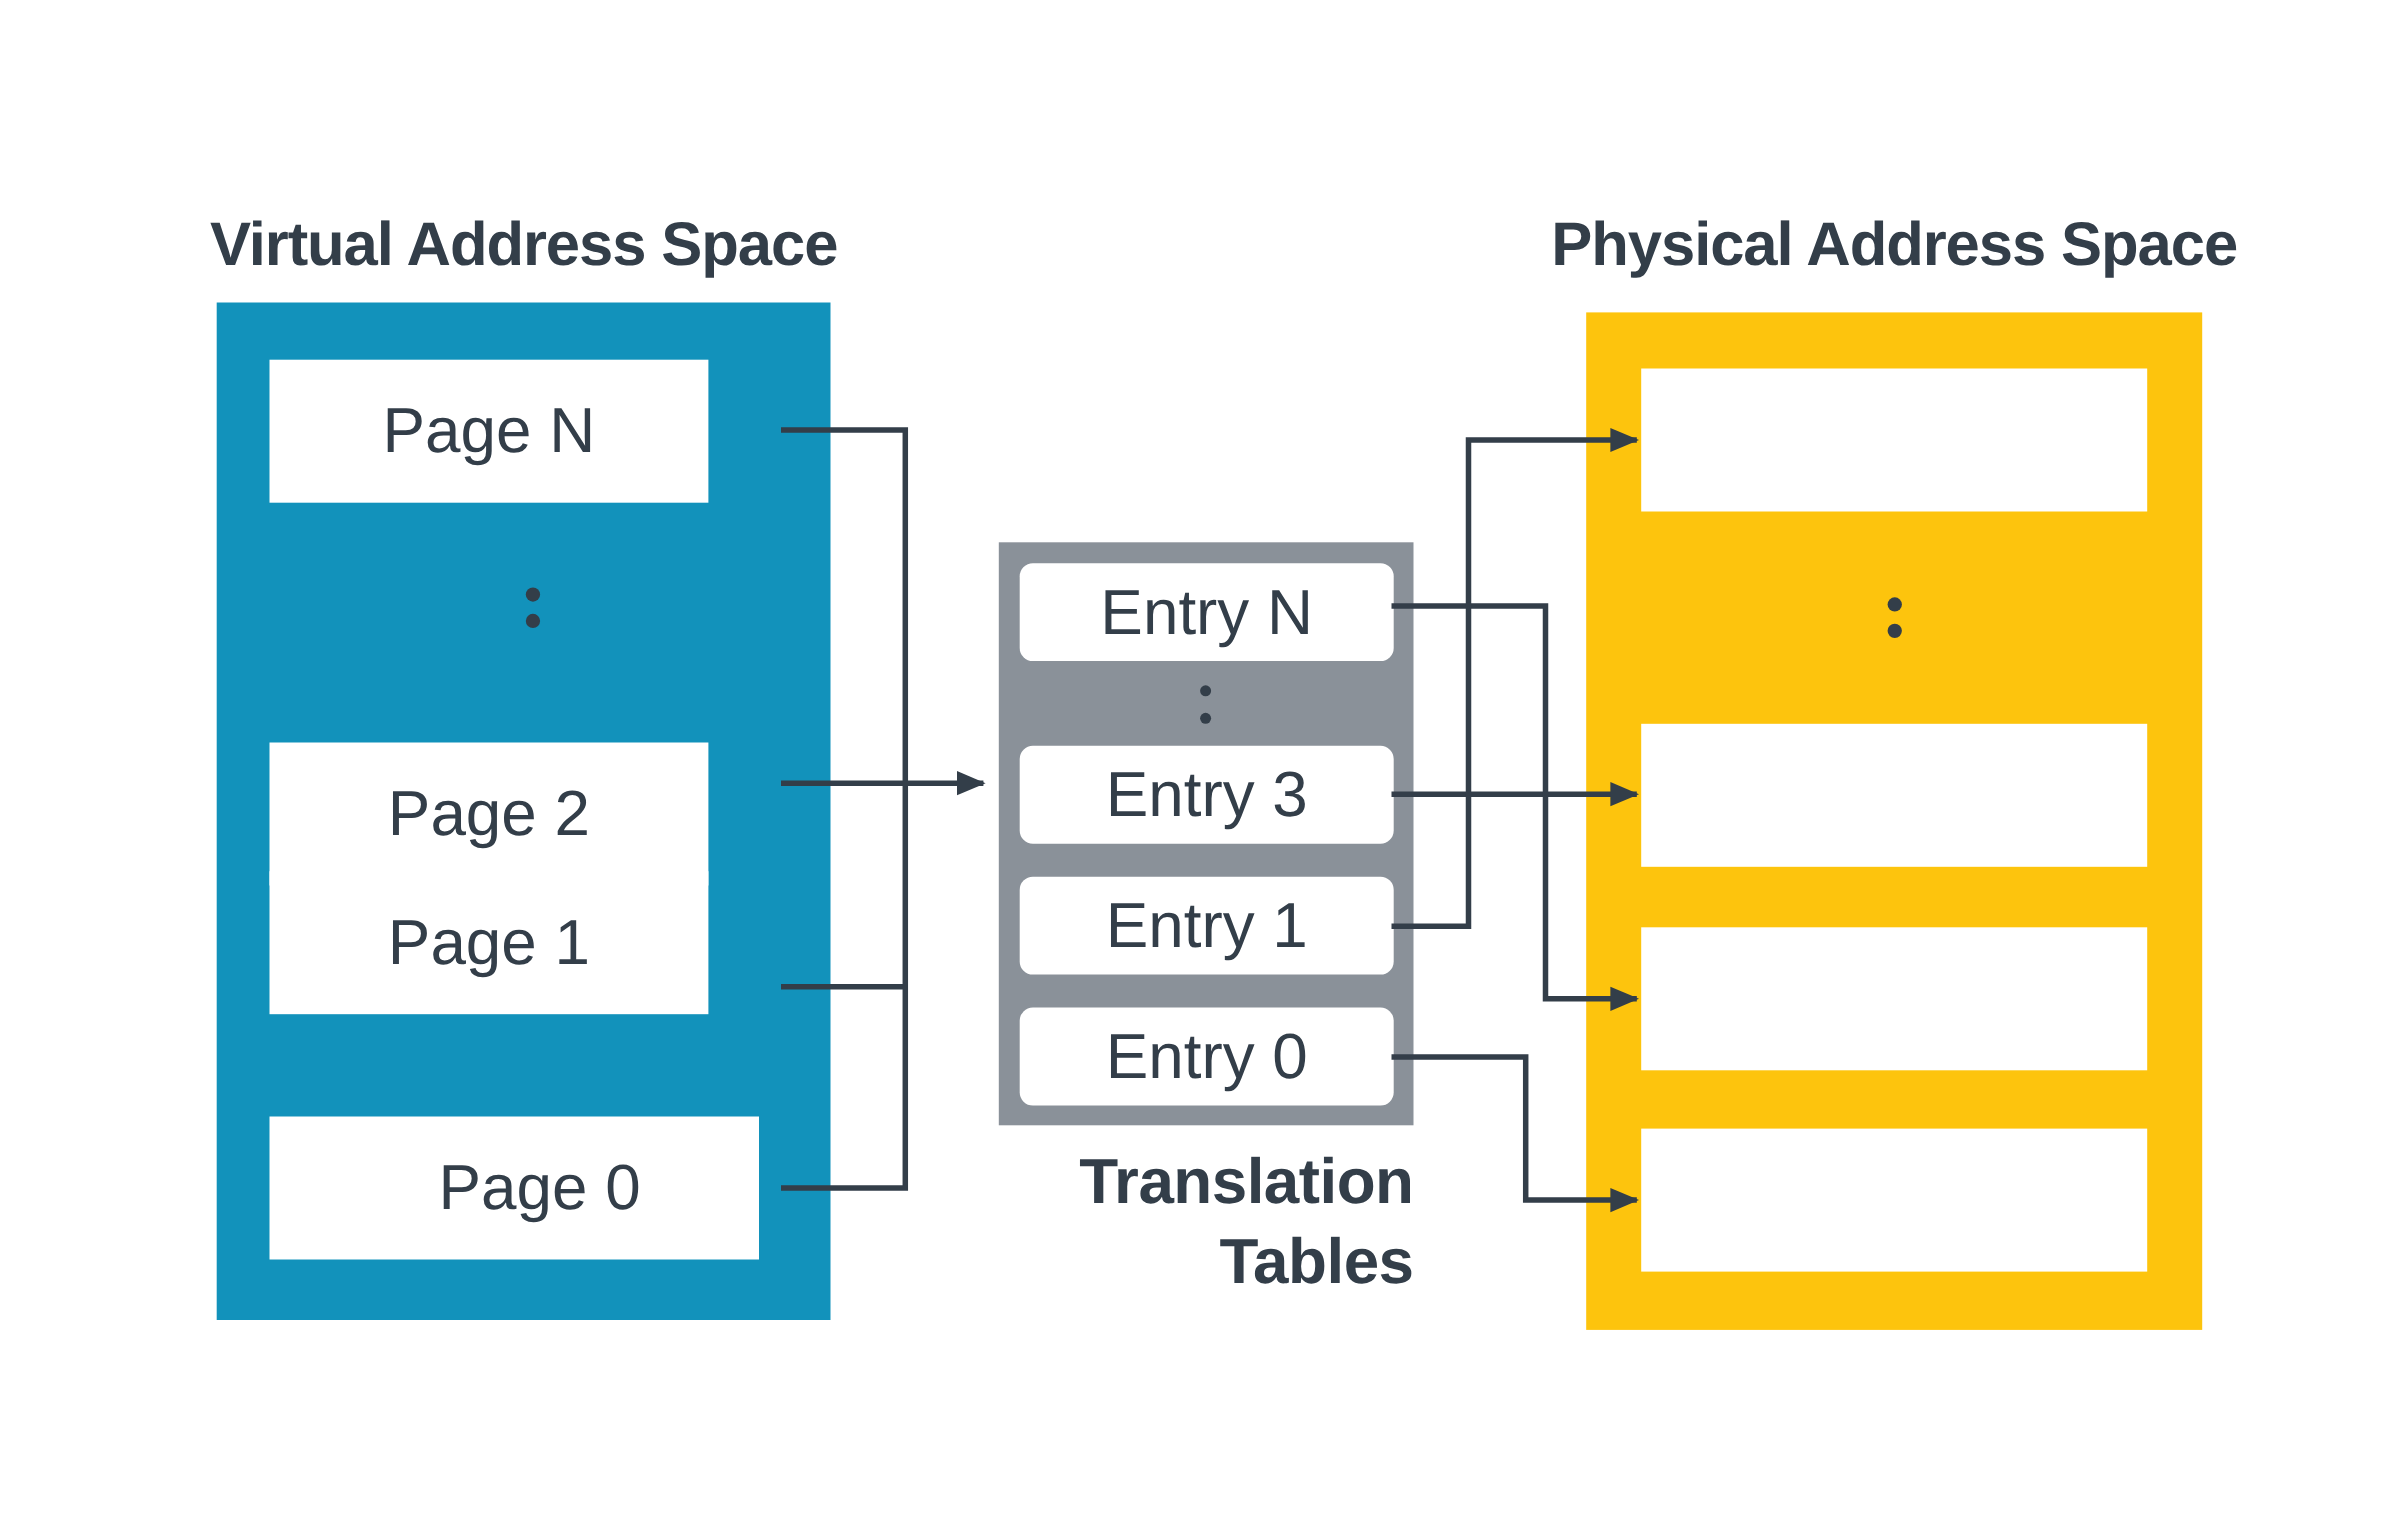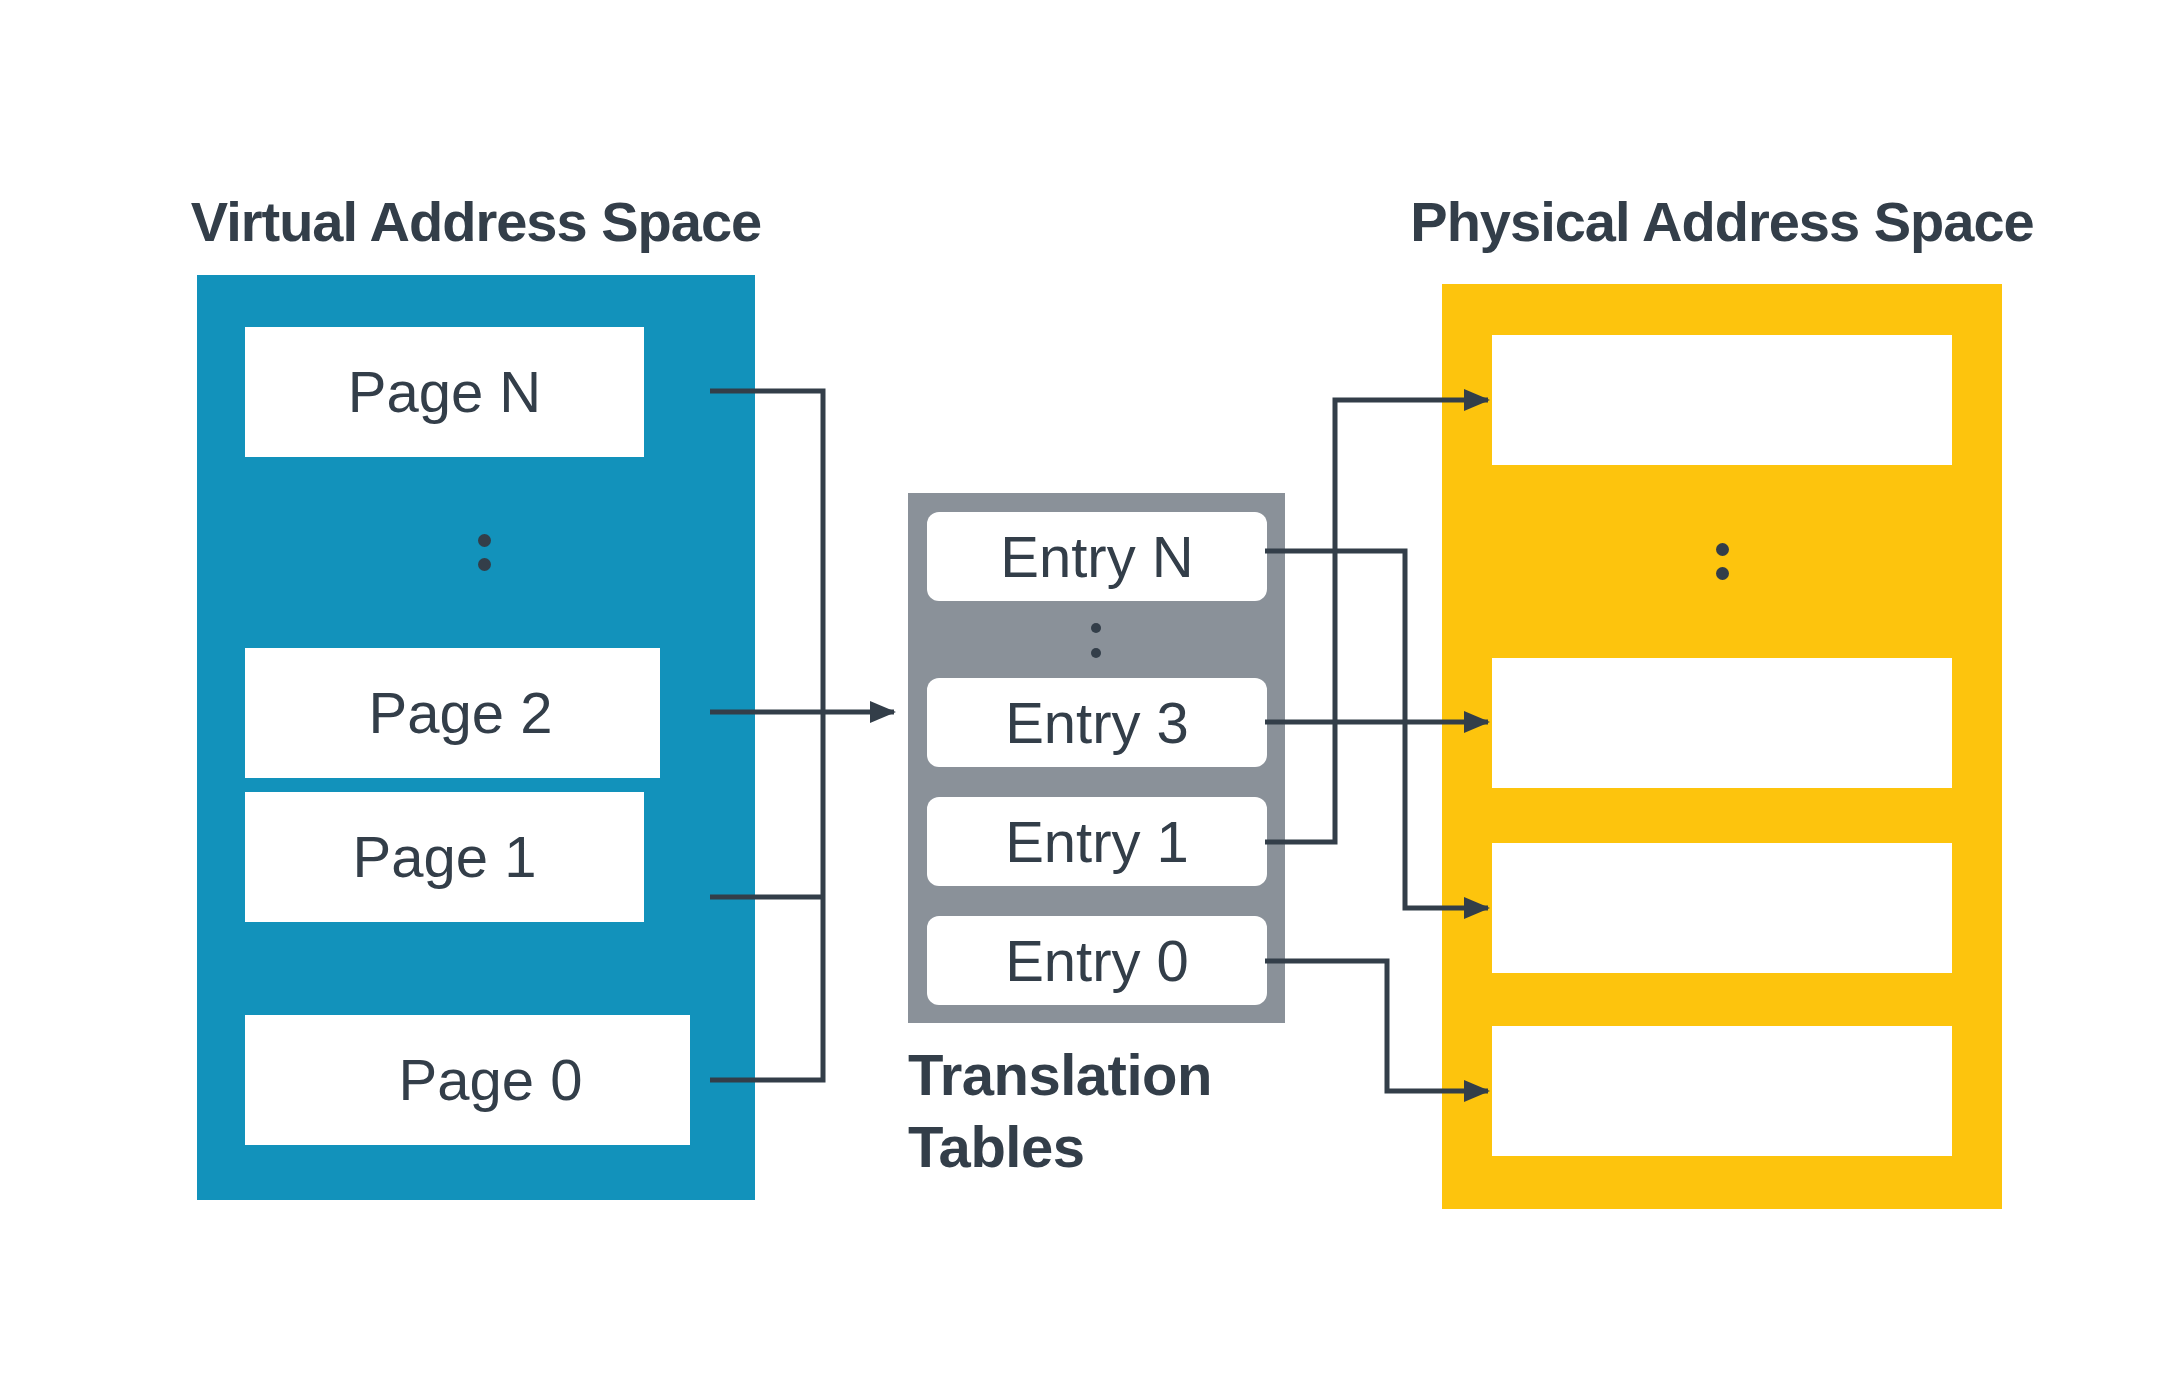--- a/index.html
+++ b/index.html
@@ -25,7 +25,7 @@
     font-size:58px; color:var(--ink);
   }
   .page{left:245px; width:399px; height:130px; line-height:130px;}
-  #page-n{top:327px;} #page-2{top:648px;padding-left:16px;} #page-1{top:792px;} #page-0{top:1015px;padding-left:46px;}
+  #page-n{top:327px;} #page-2{top:675px;} #page-1{top:792px;} #page-0{top:1015px;padding-left:46px;}
   .entry{left:927px; width:340px; height:89px; line-height:89px;border-radius:12px;}
   #entry-n{top:512px;} #entry-2{top:678px;} #entry-1{top:797px;} #entry-0{top:916px;}
   .frame{left:1492px; width:460px; height:130px;}

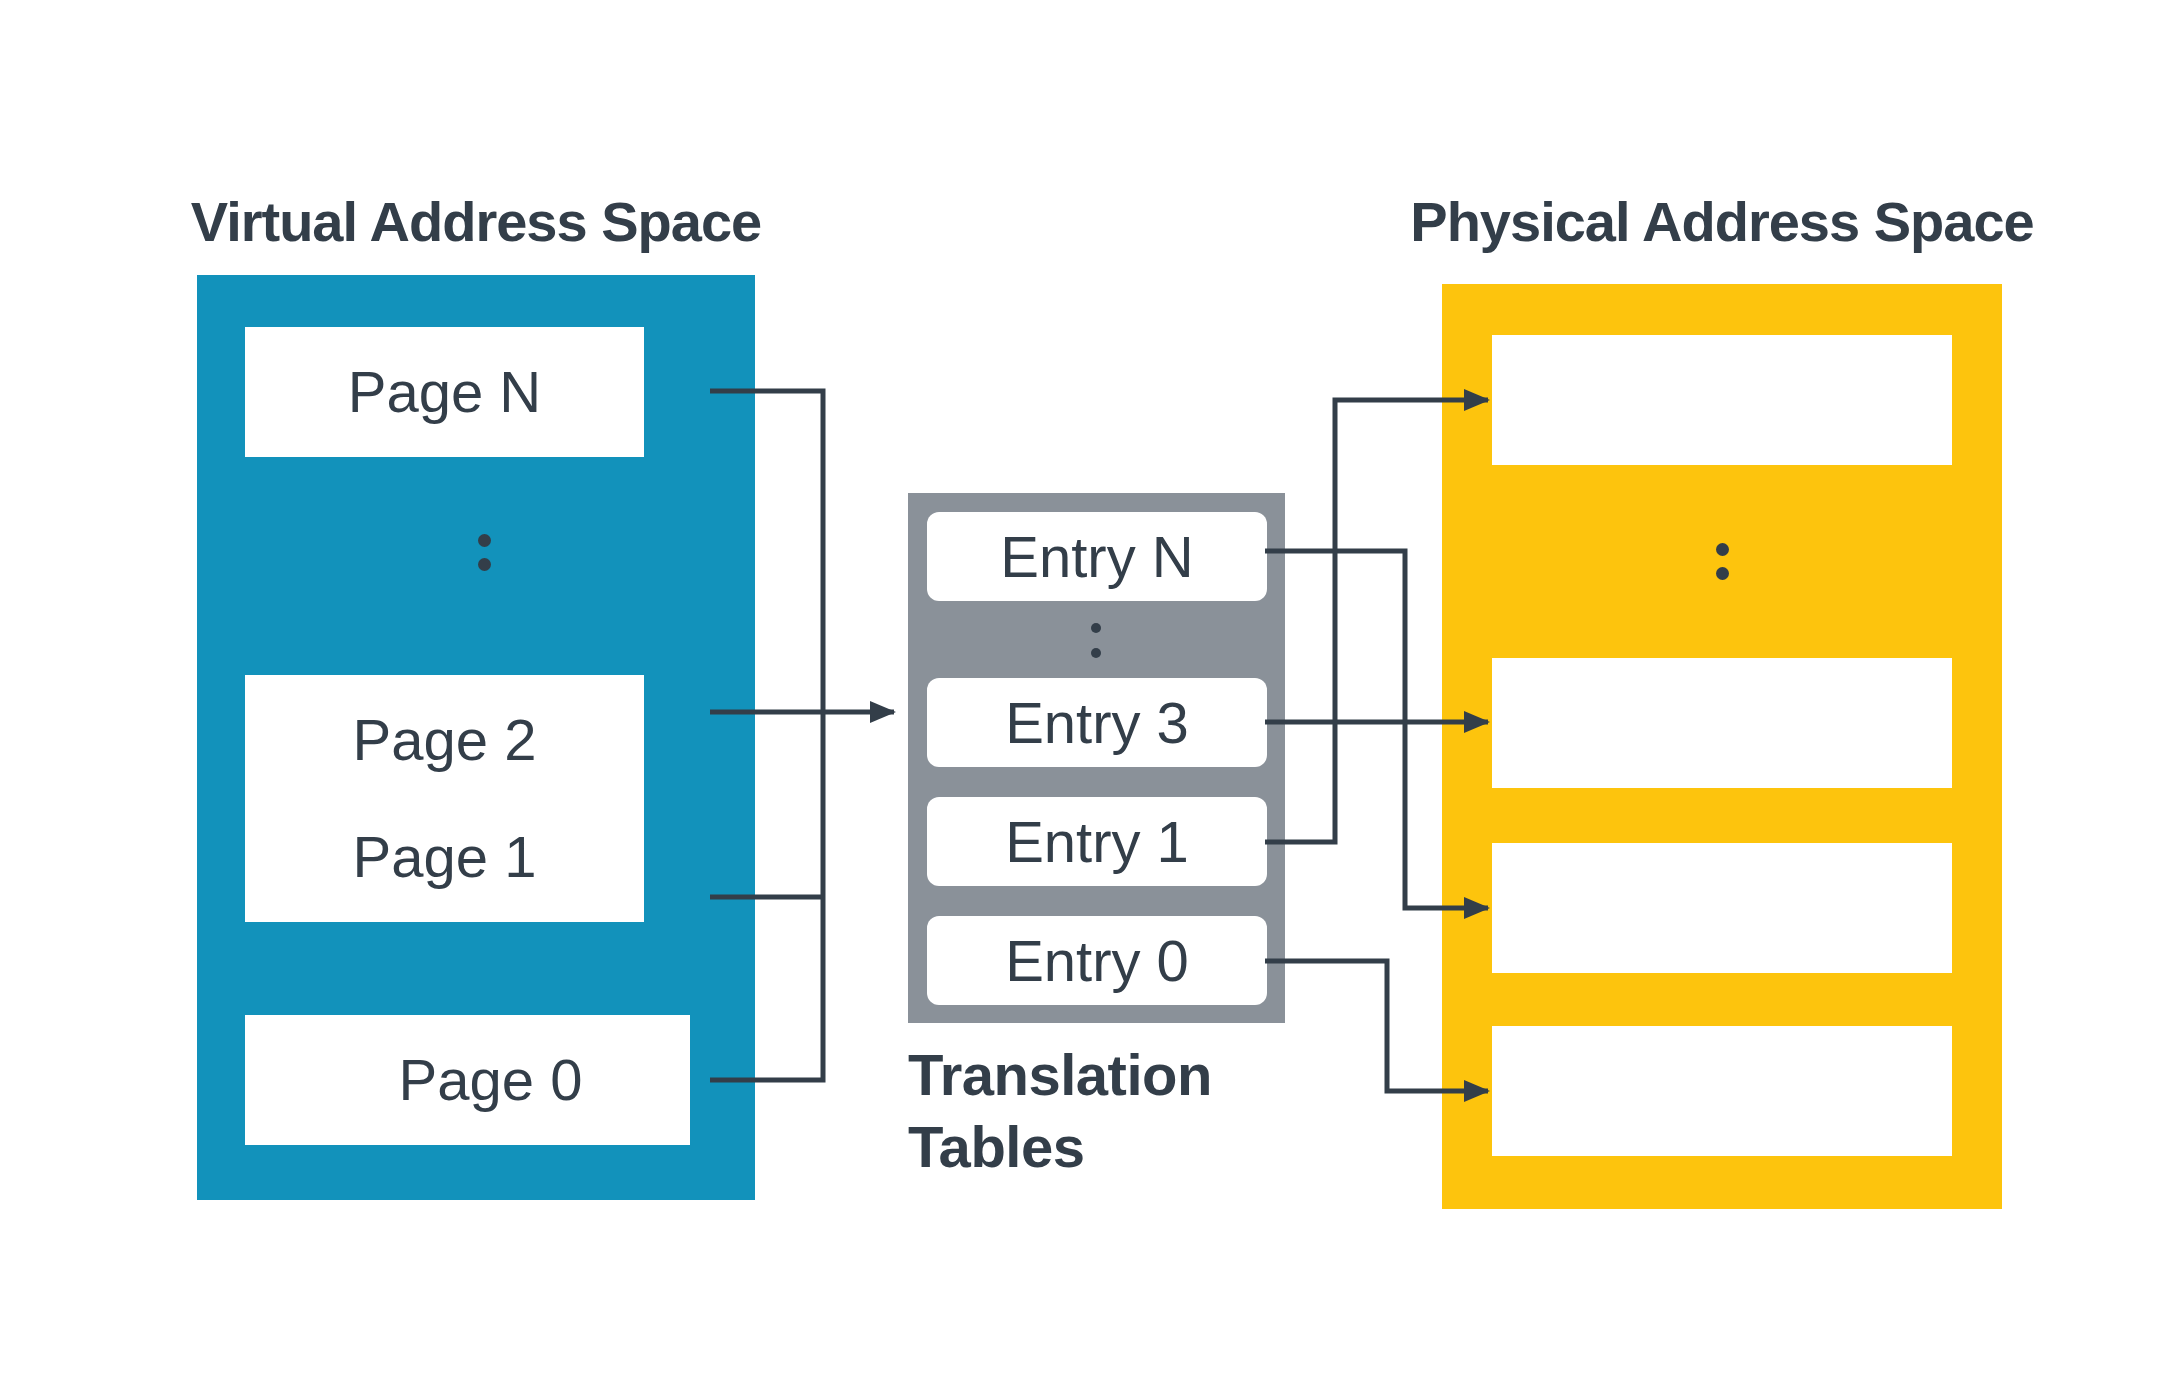--- a/index.html
+++ b/index.html
@@ -38,7 +38,7 @@
   #pdot-1{left:1716px; top:543px;} #pdot-2{left:1716px; top:567px;}
   #tt-caption{
     position:absolute; left:908px; top:1039px; width:377px;
-    text-align:left; font-size:58px; font-weight:700; letter-spacing:-0.5px; line-height:72px;
+    text-align:right; font-size:58px; font-weight:700; letter-spacing:-0.5px; line-height:72px;
   }
   #connector-layer{position:absolute; left:0; top:0; width:2180px; height:1390px;}
   #connector-layer path{stroke:var(--ink); stroke-width:5; fill:none;}

